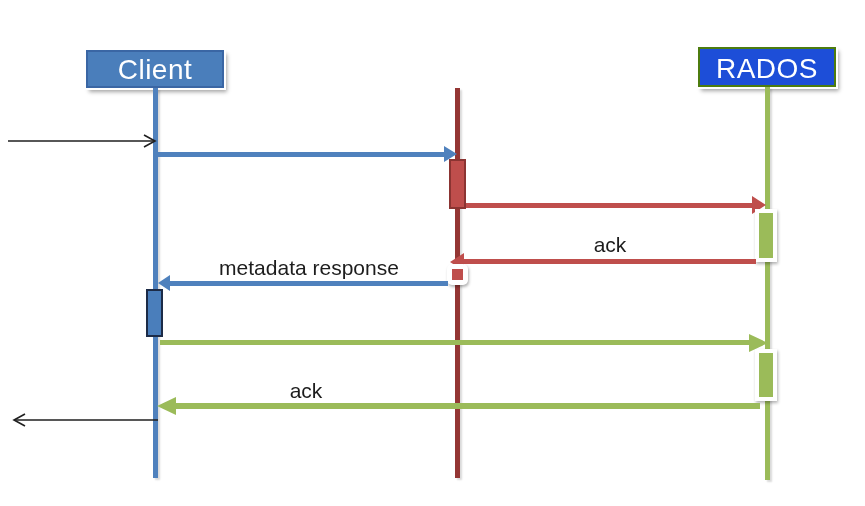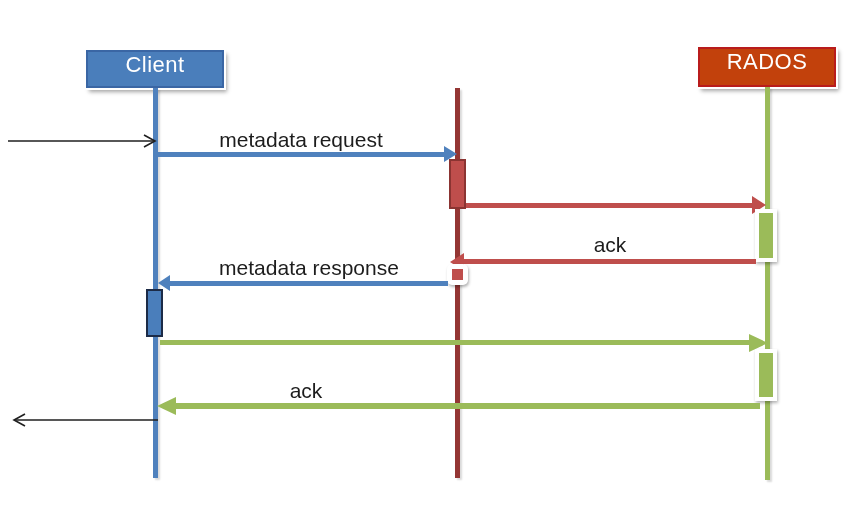--- a/index.html
+++ b/index.html
@@ -20,10 +20,10 @@
     position: absolute;
     box-sizing: border-box;
     display: flex;
-    align-items: flex-start;
+    align-items: flex-end;
     justify-content: center;
     color: #ffffff;
-    font-size: 22px;
+    font-size: 28px;
     letter-spacing: 0.5px;
     box-shadow: 0 0 0 2px #ffffff, 3px 4px 4px rgba(0,0,0,0.35);
   }

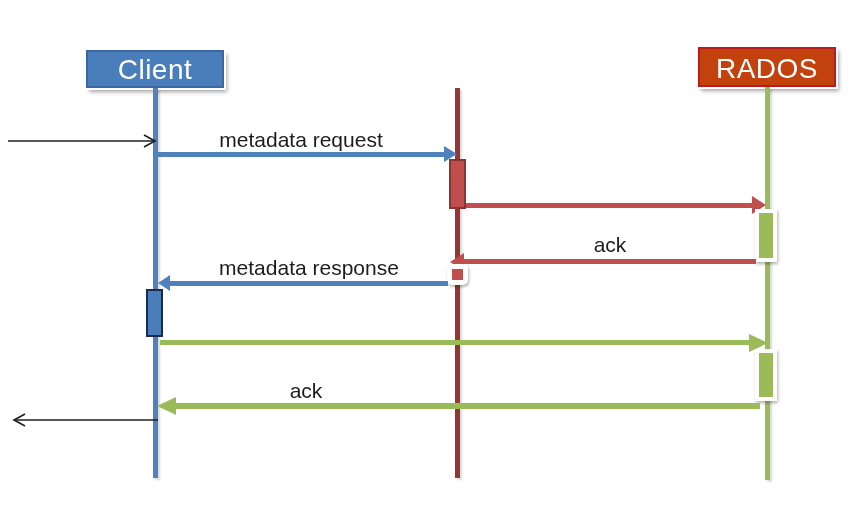--- a/index.html
+++ b/index.html
@@ -29,7 +29,7 @@
   }
   #client-box { left: 86px;  top: 50px; width: 138px; height: 38px; background: #4a7ebb; border: 2px solid #3a66a4; }
   #mds-box    { left: 386px; top: 45px; width: 142px; height: 44px; background: #bf4e4c; border: 4px solid #8b3432; }
-  #rados-box  { left: 698px; top: 47px; width: 138px; height: 40px; background: #c2410c; border: 2px solid #b91c1c; }
+  #rados-box  { left: 698px; top: 47px; width: 138px; height: 40px; background: #1d4ed8; border: 2px solid #4d7c0f; }
 
   
   .lifeline {

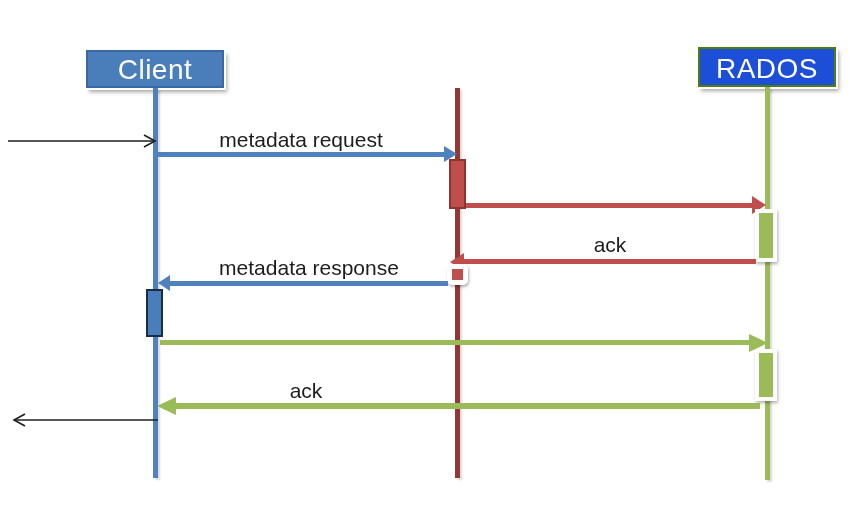--- a/index.html
+++ b/index.html
@@ -145,7 +145,6 @@
 
   <div class="mline blue" id="msg1-line"></div>
   <div class="head r-blue" id="msg1-head"></div>
-  <div class="mlabel" id="msg1-label">metadata request</div>
 
   <div class="activation" id="mds-activation"></div>
 

